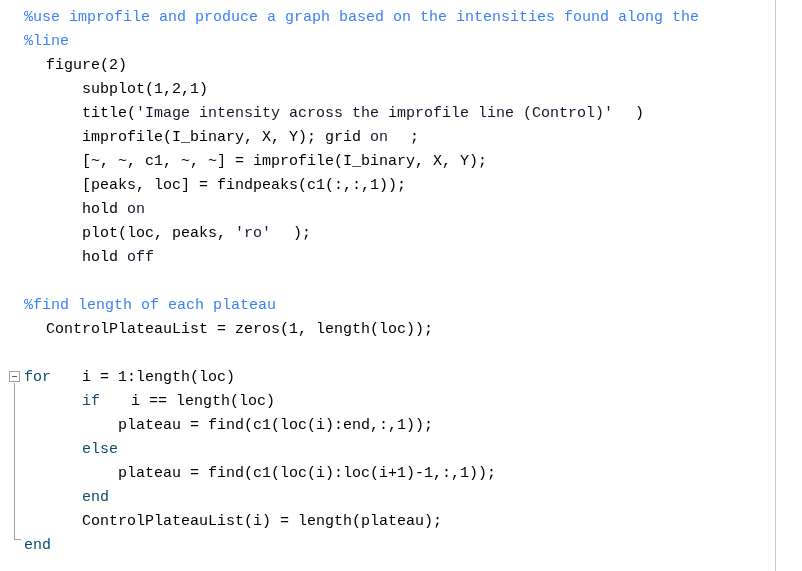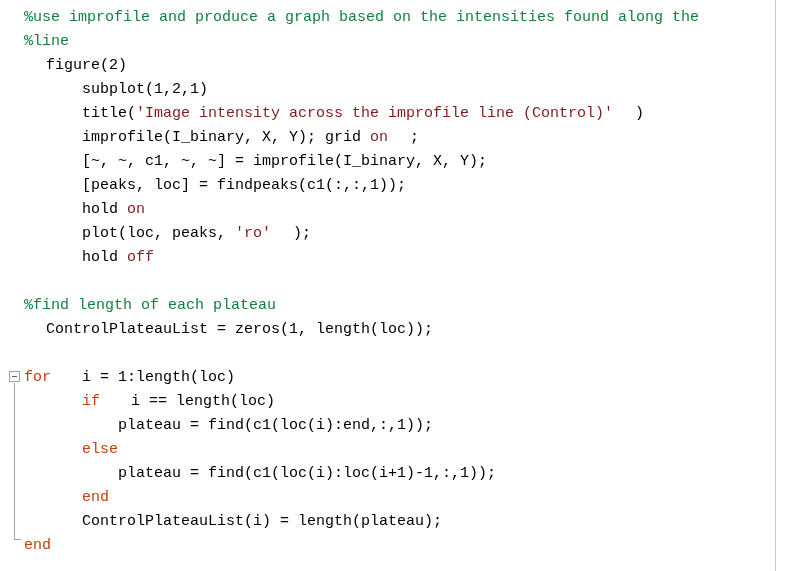--- a/index.html
+++ b/index.html
@@ -102,7 +102,7 @@
   .tok-keyword { color: #0000FF; }
   .tok-plain   { color: #000000; }
 </style>
-<style>.tok-comment{color:#15803d;}.tok-string{color:#7f1d1d;}.tok-keyword{color:#c2410c;}.tok-plain{color:#000000;margin-left:22px;}#ruler{background:#c8c8c8;}#editor{background:#ffffff;}#code{font-size:15px;line-height:24px;}</style></head>
+<style>.tok-comment{color:#3b82f6;}.tok-string{color:#7f1d1d;}.tok-keyword{color:#c2410c;}.tok-plain{color:#000000;margin-left:22px;}#ruler{background:#c8c8c8;}#editor{background:#ffffff;}#code{font-size:15px;line-height:24px;}</style></head>
 <body>
 
 <div id="editor">

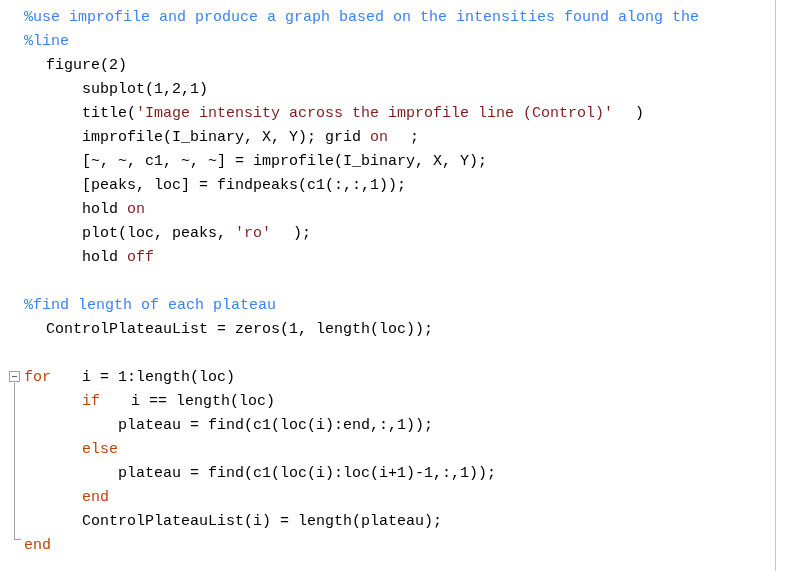--- a/index.html
+++ b/index.html
@@ -102,7 +102,7 @@
   .tok-keyword { color: #0000FF; }
   .tok-plain   { color: #000000; }
 </style>
-<style>.tok-comment{color:#3b82f6;}.tok-string{color:#7f1d1d;}.tok-keyword{color:#c2410c;}.tok-plain{color:#000000;margin-left:22px;}#ruler{background:#c8c8c8;}#editor{background:#ffffff;}#code{font-size:15px;line-height:24px;}</style></head>
+<style>.tok-comment{color:#3b82f6;}.tok-string{color:#0f172a;}.tok-keyword{color:#c2410c;}.tok-plain{color:#000000;margin-left:22px;}#ruler{background:#c8c8c8;}#editor{background:#ffffff;}#code{font-size:15px;line-height:24px;}</style></head>
 <body>
 
 <div id="editor">

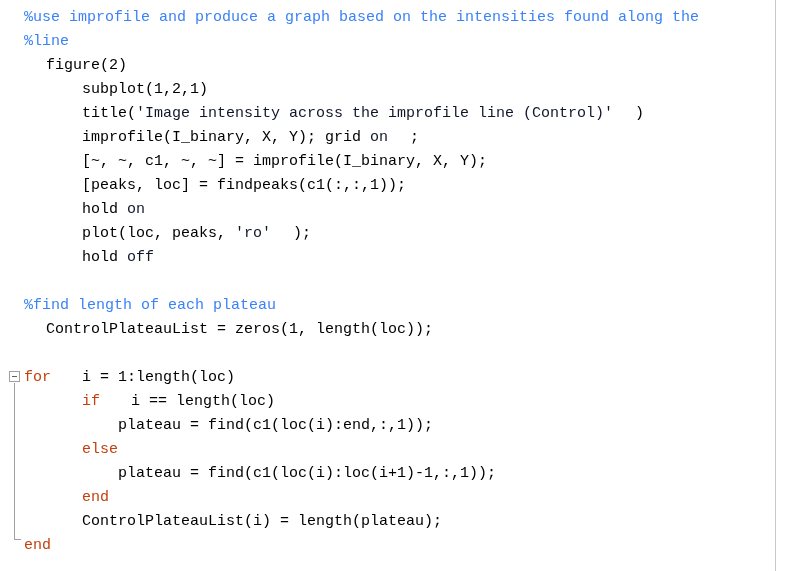--- a/index.html
+++ b/index.html
@@ -102,7 +102,7 @@
   .tok-keyword { color: #0000FF; }
   .tok-plain   { color: #000000; }
 </style>
-<style>.tok-comment{color:#3b82f6;}.tok-string{color:#0f172a;}.tok-keyword{color:#c2410c;}.tok-plain{color:#000000;margin-left:22px;}#ruler{background:#c8c8c8;}#editor{background:#ffffff;}#code{font-size:15px;line-height:24px;}</style></head>
+<style>.tok-comment{color:#3b82f6;}.tok-string{color:#0f172a;}.tok-keyword{color:#0c4a6e;}.tok-plain{color:#000000;margin-left:22px;}#ruler{background:#c8c8c8;}#editor{background:#ffffff;}#code{font-size:15px;line-height:24px;}</style></head>
 <body>
 
 <div id="editor">

